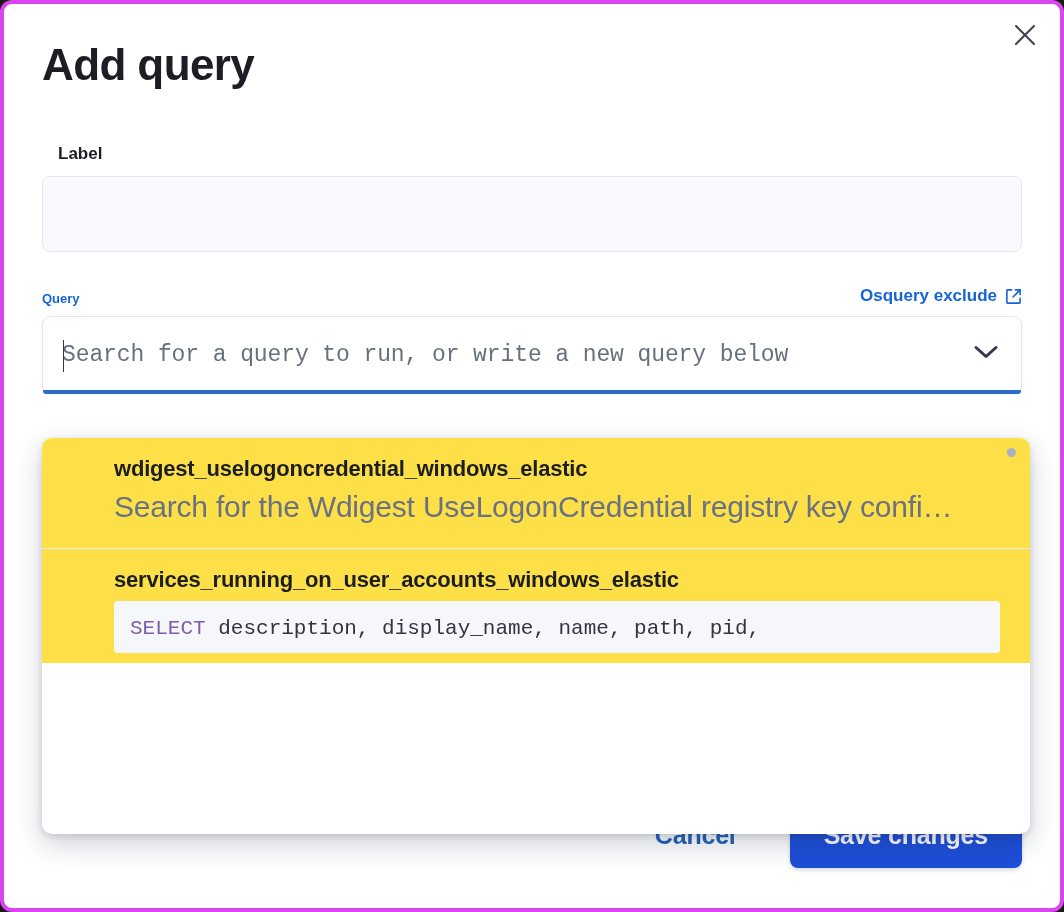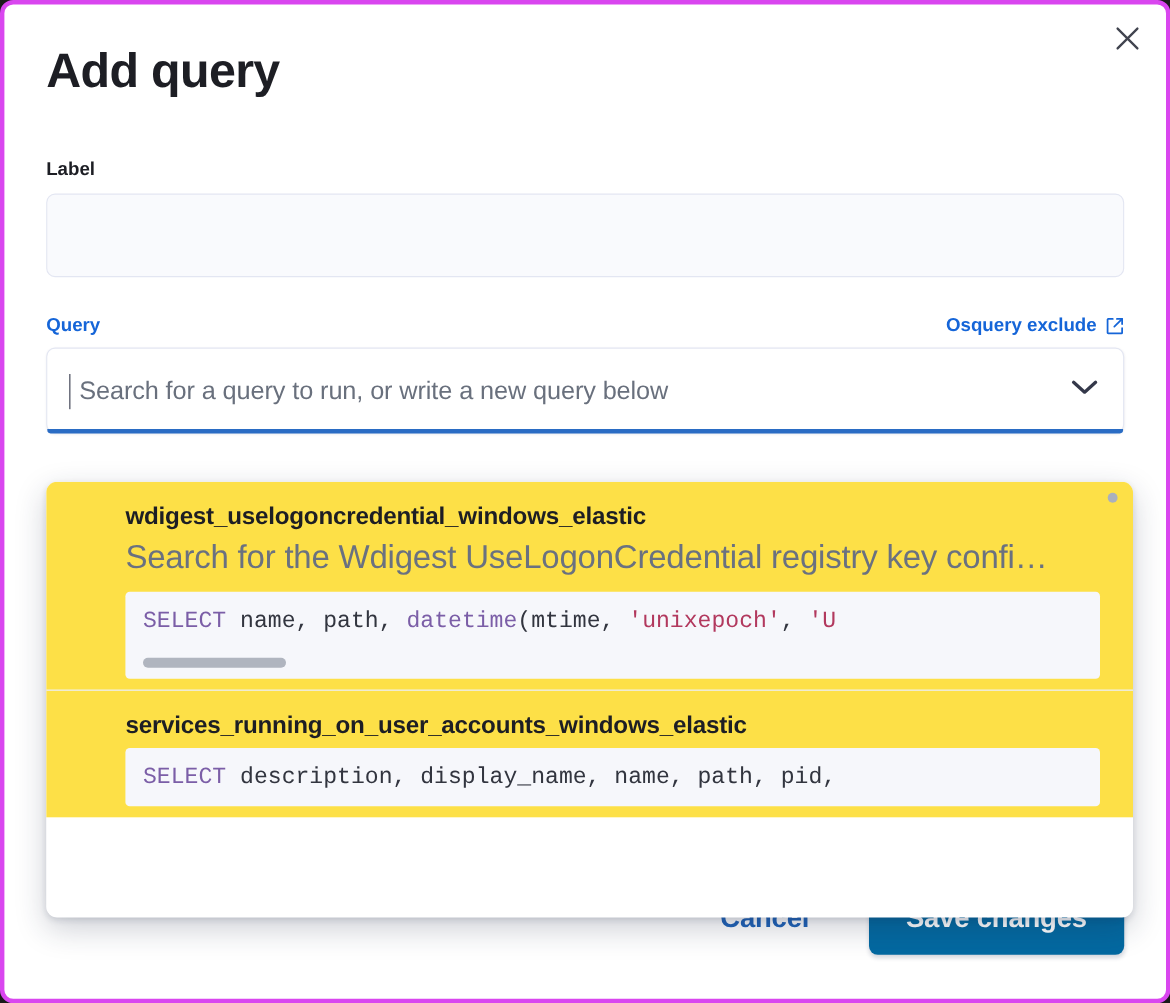--- a/index.html
+++ b/index.html
@@ -55,6 +55,7 @@
     color: #1d1e24;
     margin-bottom: 12px;
     display: block;
+    margin-left: 16px;
   }
 
   .text-input {

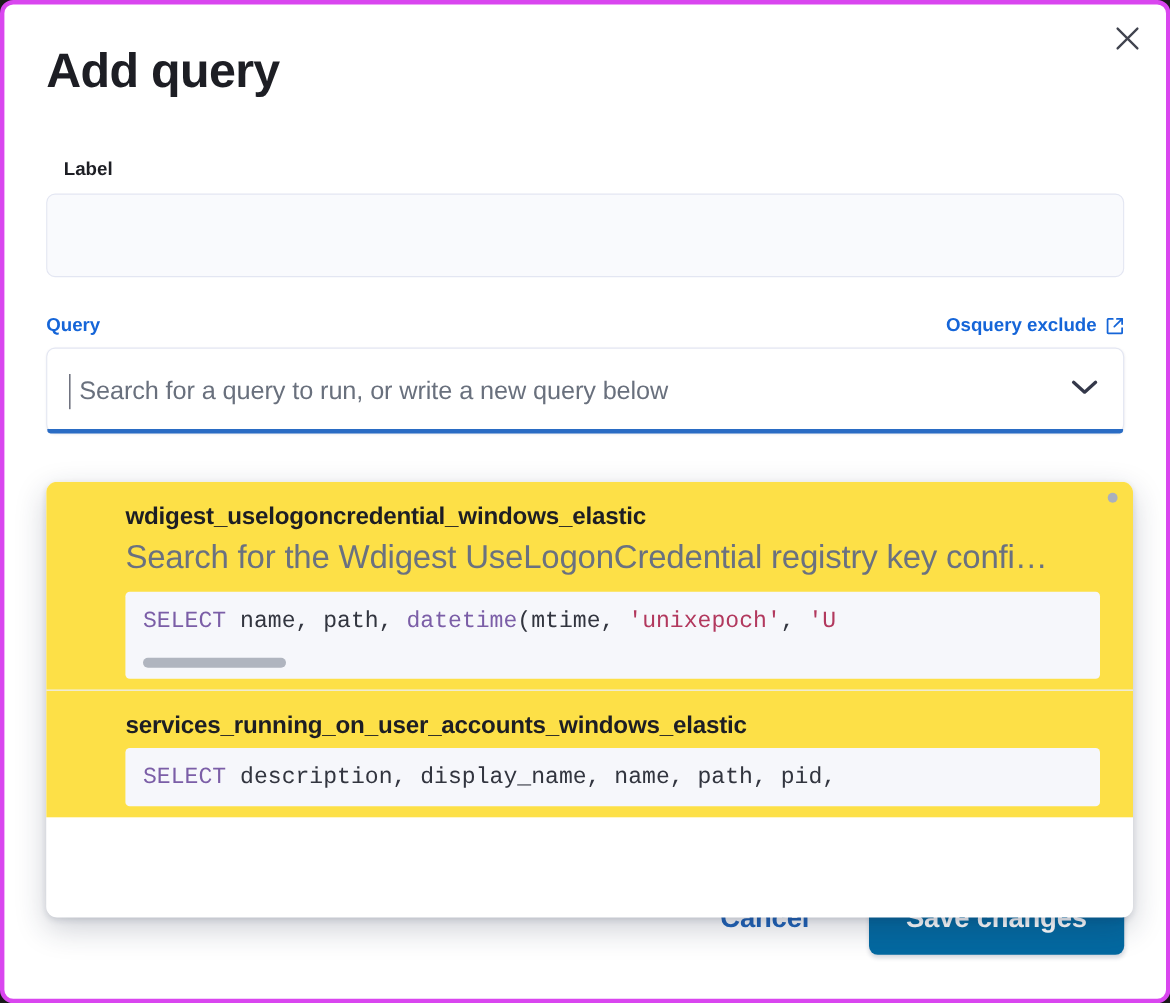--- a/index.html
+++ b/index.html
@@ -80,7 +80,7 @@
     margin-bottom: 10px;
   }
   .query-label {
-    font-size: 17px;
+    font-size: 13px;
     font-weight: 700;
     color: #1565d8;
   }

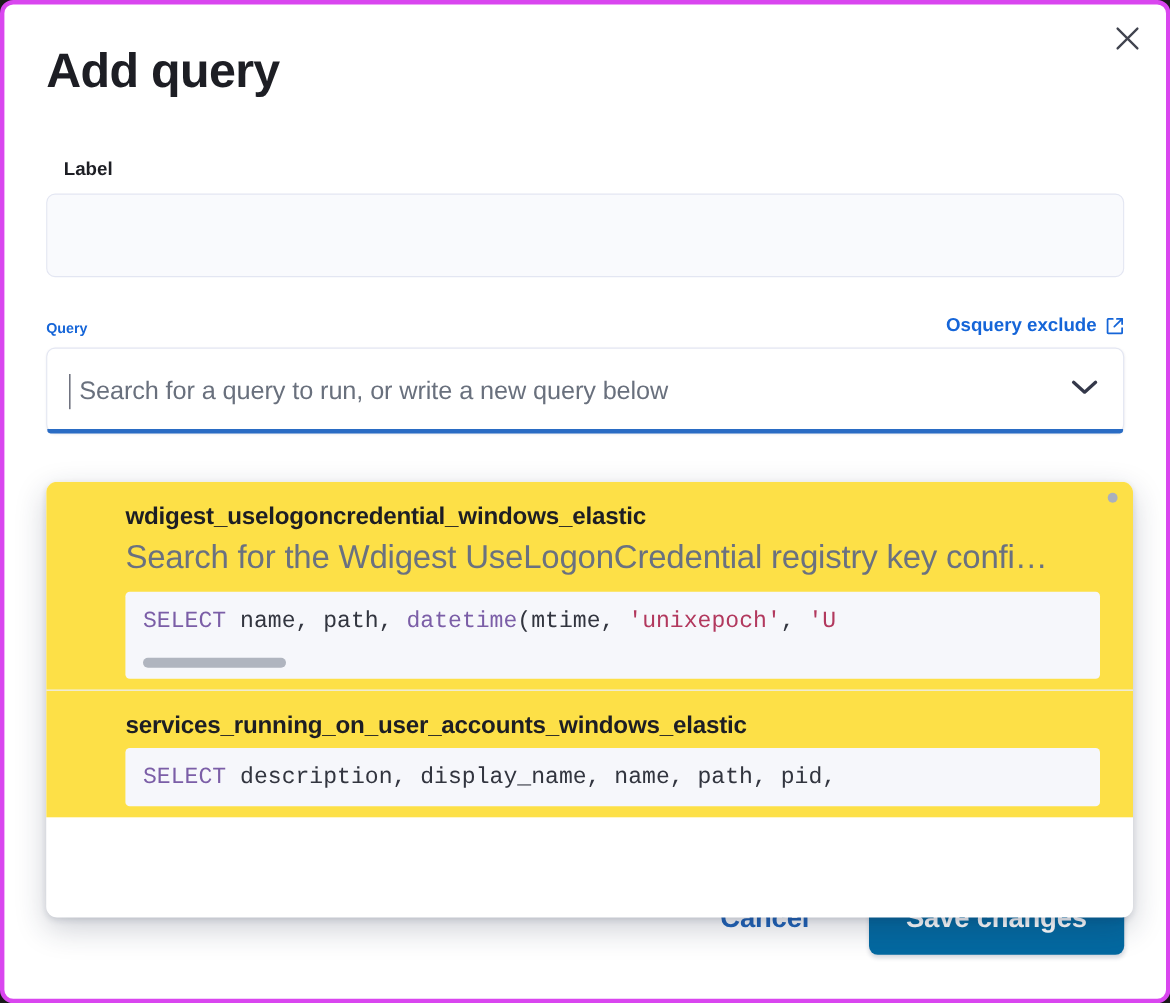--- a/index.html
+++ b/index.html
@@ -107,7 +107,8 @@
     box-shadow: 0 1px 2px rgba(20,30,60,0.06);
     display: flex;
     align-items: center;
-    padding: 0 26px;
+    padding: 0 16px;
+    font-family: Liberation Mono, monospace;
   }
   .combo::after {
     content: "";

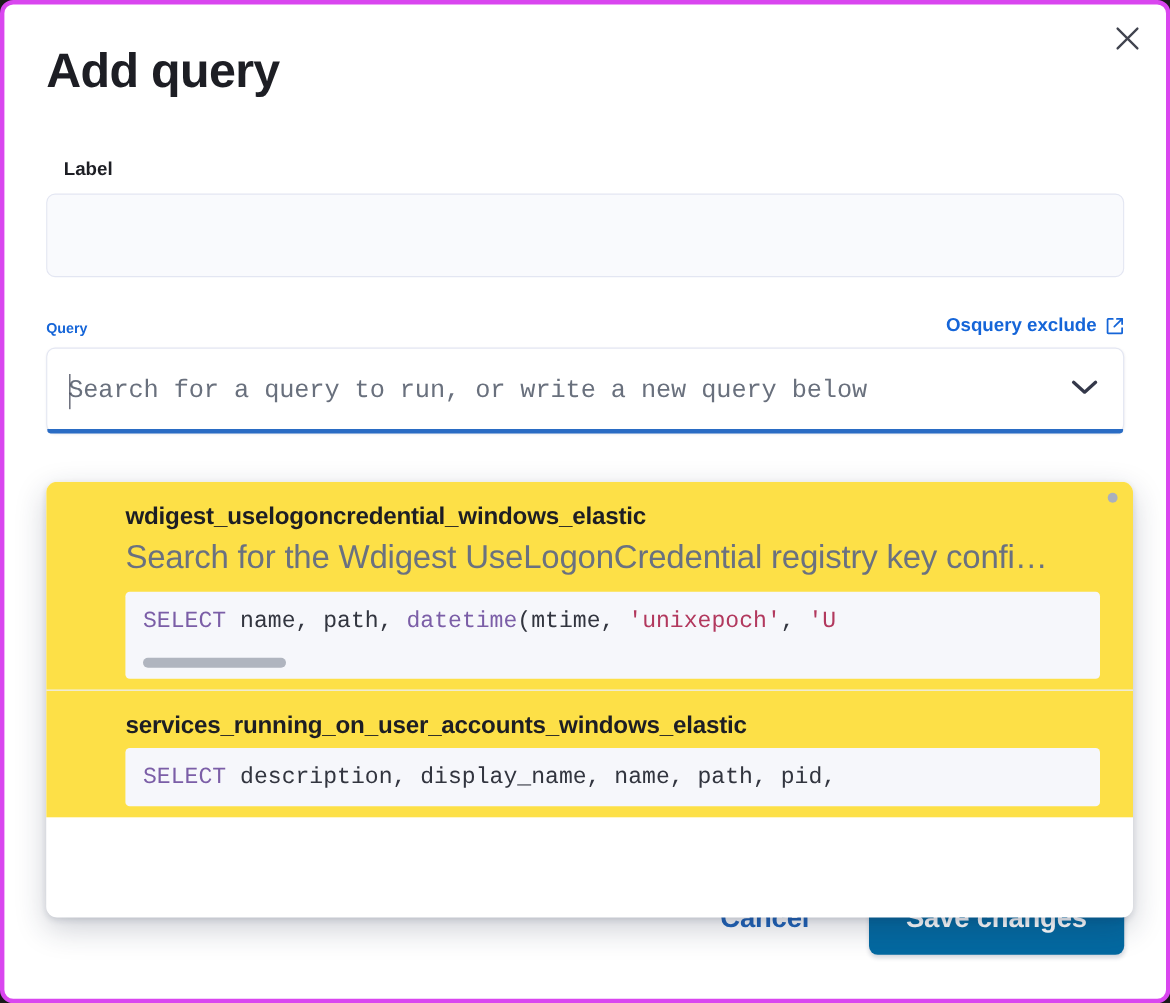--- a/index.html
+++ b/index.html
@@ -294,10 +294,6 @@
         <div class="dd-item">
           <div class="dd-title">wdigest_uselogoncredential_windows_elastic</div>
           <div class="dd-desc">Search for the Wdigest UseLogonCredential registry key confi…</div>
-          <div class="dd-code">
-            <div class="dd-code-line"><span class="tok-kw">SELECT</span><span class="tok-pl"> name</span><span class="tok-pl">, </span><span class="tok-pl">path</span><span class="tok-pl">, </span><span class="tok-fn">datetime</span><span class="tok-pl">(mtime, </span><span class="tok-str">'unixepoch'</span><span class="tok-pl">, </span><span class="tok-str">'U</span></div>
-            <div class="code-scrollbar"></div>
-          </div>
         </div>
         <div class="dd-item">
           <div class="dd-title">services_running_on_user_accounts_windows_elastic</div>

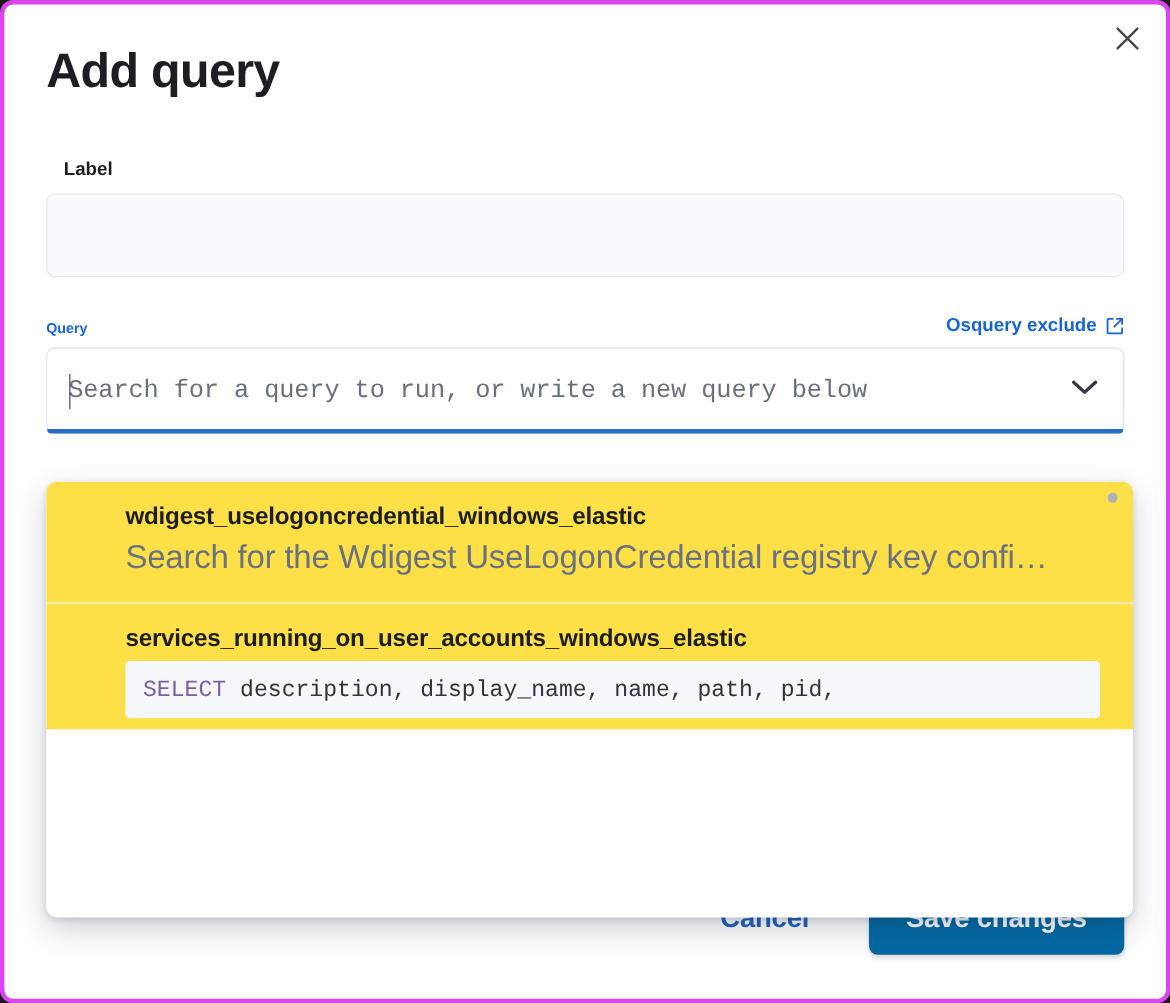--- a/index.html
+++ b/index.html
@@ -226,7 +226,7 @@
     letter-spacing: -0.2px;
   }
   .btn-save {
-    background: #0369a1;
+    background: #1d4ed8;
     border: 0;
     color: #ffffff;
     font-size: 25px;

